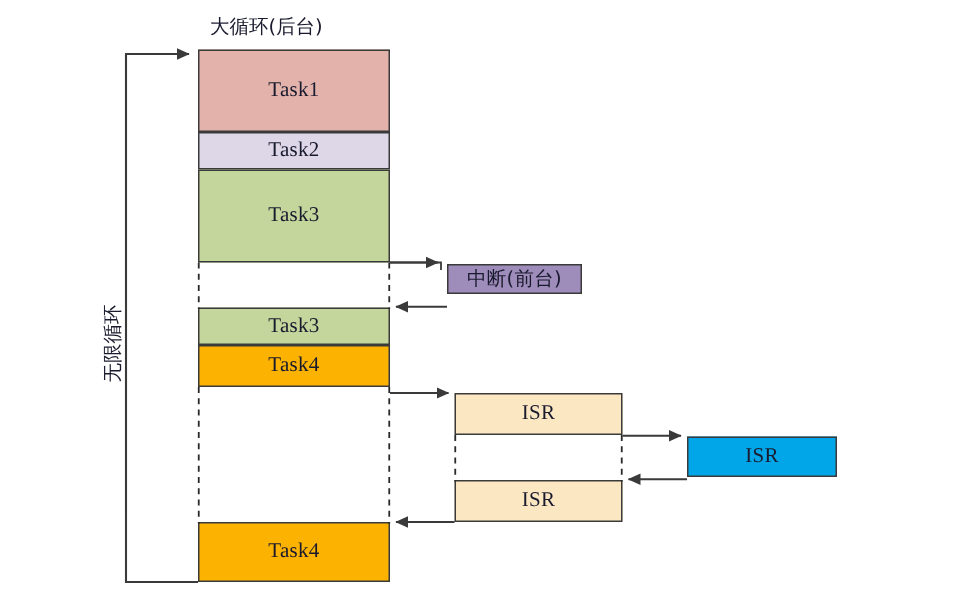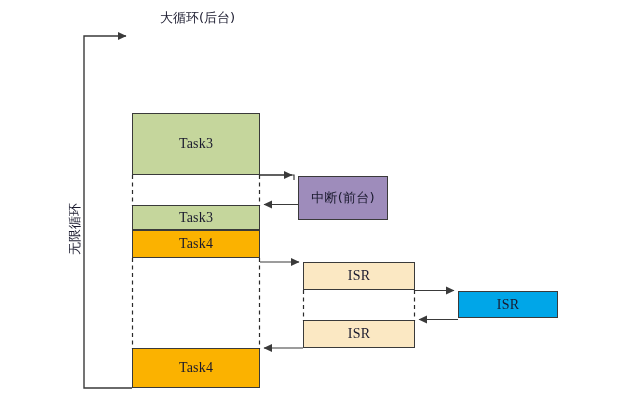--- a/index.html
+++ b/index.html
@@ -34,7 +34,6 @@
     font-size: 14px;
     color: #1a1a2e;
     white-space: nowrap;
-    margin-left: 20px;
   }
   .cjk {
     font-family: "DejaVu Sans", "Liberation Sans", sans-serif;

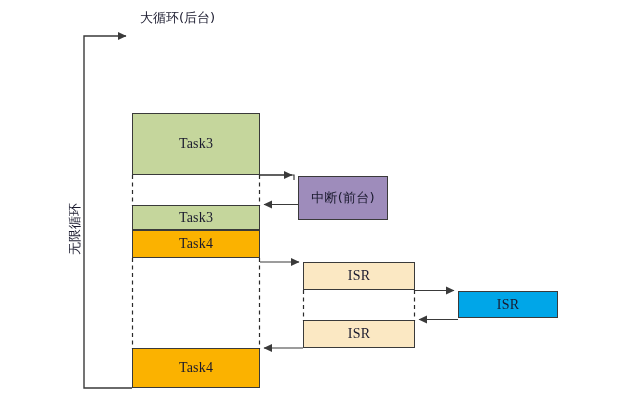--- a/index.html
+++ b/index.html
@@ -66,6 +66,7 @@
 
   <div class="vtext" style="left:66px; top:255px;">无限循环</div>
 
+  <div class="box" style="left:132px; top:33px; width:128px; height:55px; background:#e2b2ab;">Task1</div>
   <div class="box" style="left:132px; top:113px; width:128px; height:62px; background:#c5d69c;">Task3</div>
   <div class="box" style="left:132px; top:205px; width:128px; height:25px; background:#c5d69c;">Task3</div>
   <div class="box" style="left:132px; top:230px; width:128px; height:28px; background:#fbb200;">Task4</div>

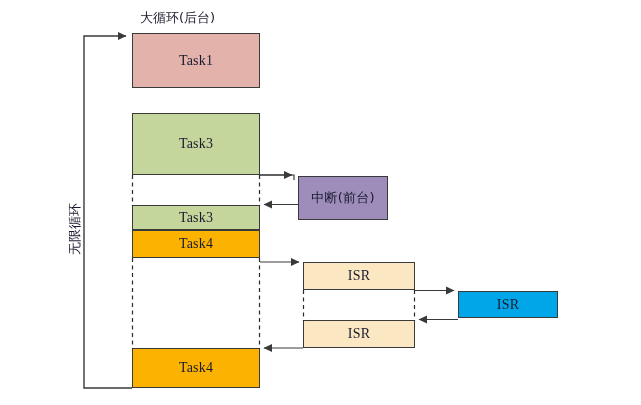--- a/index.html
+++ b/index.html
@@ -67,6 +67,7 @@
   <div class="vtext" style="left:66px; top:255px;">无限循环</div>
 
   <div class="box" style="left:132px; top:33px; width:128px; height:55px; background:#e2b2ab;">Task1</div>
+  <div class="box" style="left:132px; top:88px; width:128px; height:25px; background:#ddd7e8;">Task2</div>
   <div class="box" style="left:132px; top:113px; width:128px; height:62px; background:#c5d69c;">Task3</div>
   <div class="box" style="left:132px; top:205px; width:128px; height:25px; background:#c5d69c;">Task3</div>
   <div class="box" style="left:132px; top:230px; width:128px; height:28px; background:#fbb200;">Task4</div>

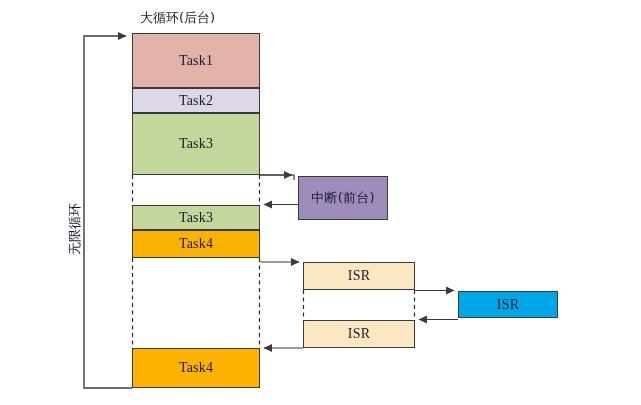--- a/index.html
+++ b/index.html
@@ -73,7 +73,7 @@
   <div class="box" style="left:132px; top:230px; width:128px; height:28px; background:#fbb200;">Task4</div>
   <div class="box" style="left:132px; top:348px; width:128px; height:40px; background:#fbb200;">Task4</div>
 
-  <div class="box cjk" style="left:298px; top:176px; width:90px; height:44px; background:#9e8cbb;">中断(前台)</div>
+  <div class="box cjk" style="left:298px; top:176px; width:90px; height:20px; background:#9e8cbb;">中断(前台)</div>
   <div class="box" style="left:303px; top:262px; width:112px; height:28px; background:#fbe8c3;">ISR</div>
   <div class="box" style="left:303px; top:320px; width:112px; height:28px; background:#fbe8c3;">ISR</div>
   <div class="box" style="left:458px; top:291px; width:100px; height:27px; background:#00a6e8;">ISR</div>

